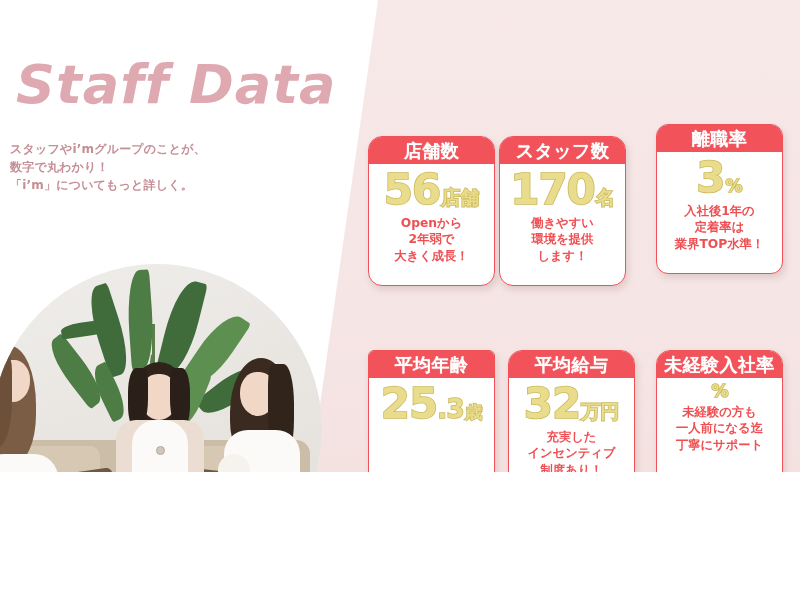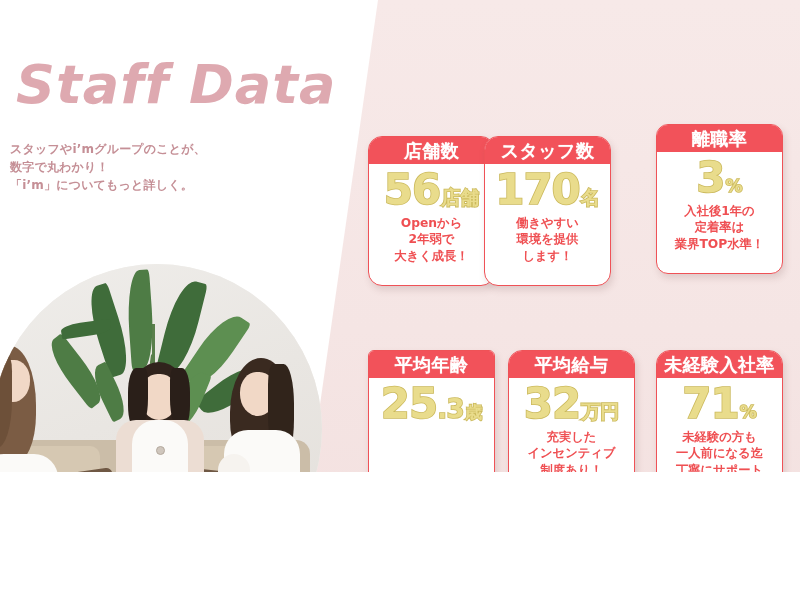--- a/index.html
+++ b/index.html
@@ -227,7 +227,7 @@
 大きく成長！</div>
     </div>
 
-    <div class="card" style="left:484px; top:136px;">
+    <div class="card" style="left:499px; top:136px;">
       <div class="card-head">
         <span class="htxt">スタッフ数</span>
       </div>

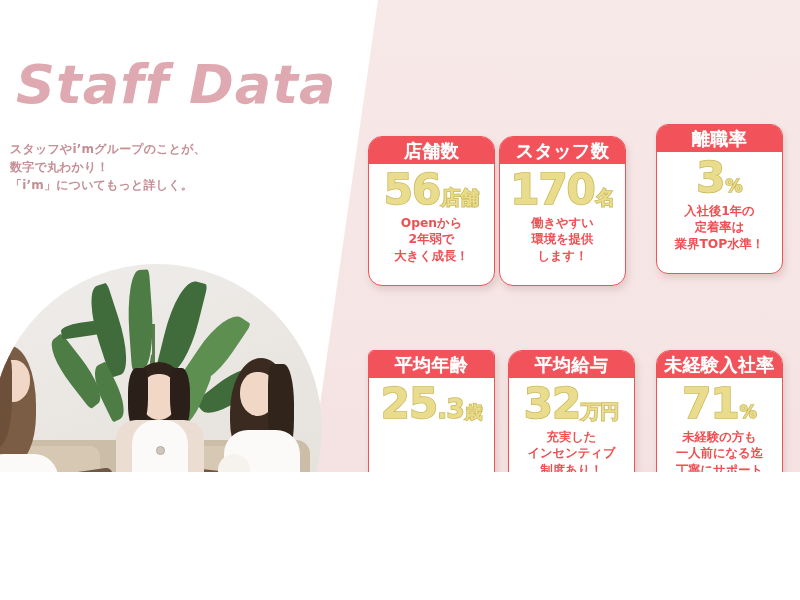--- a/index.html
+++ b/index.html
@@ -282,7 +282,6 @@
         <span class="htxt">未経験入社率</span>
       </div>
       <div class="card-num">
-        <span class="n-main">71</span>
         <span class="n-unit small">%</span>
       </div>
       <div class="card-desc">未経験の方も

